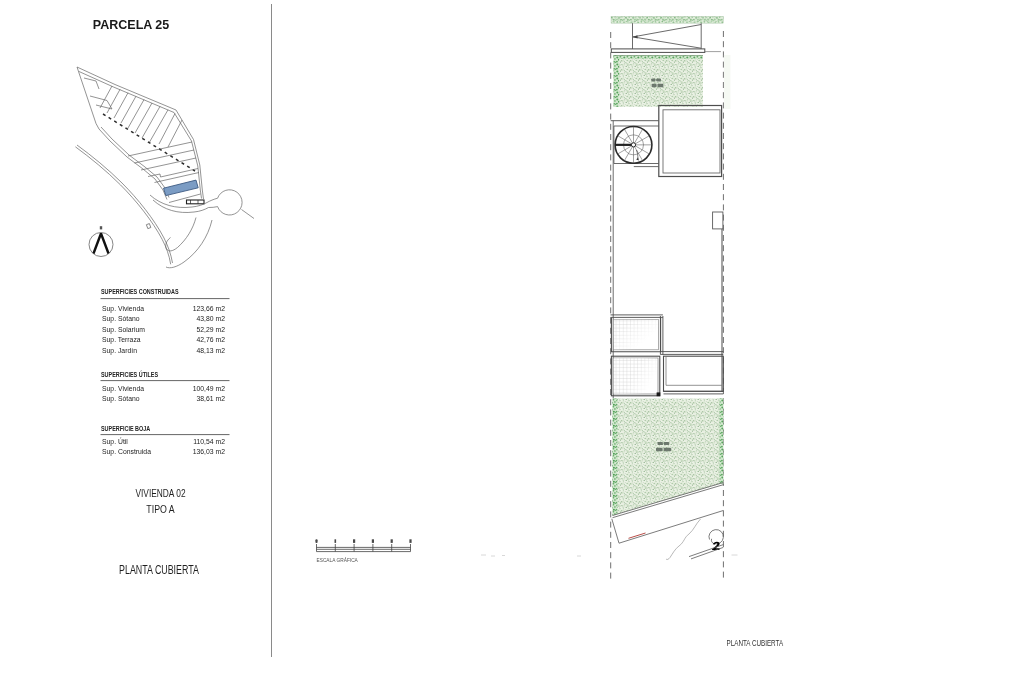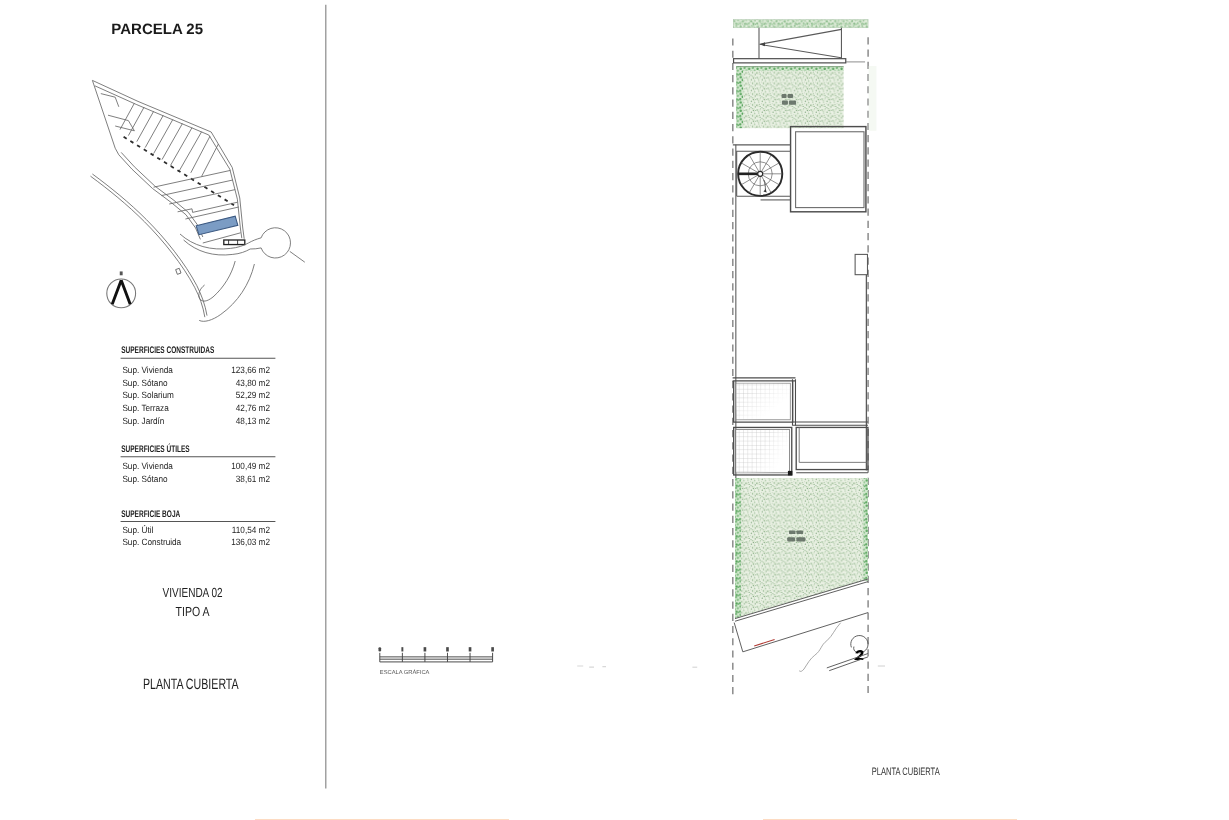--- a/index.html
+++ b/index.html
@@ -4,7 +4,7 @@
 <style>
 html,body{margin:0;padding:0;background:#fff;}
 *{-webkit-font-smoothing:antialiased;}
-#page{position:relative;width:1024px;height:683px;background:#f97316;overflow:hidden;
+#page{position:relative;width:924px;height:683px;background:#f97316;overflow:hidden;
   font-family:"Liberation Sans", sans-serif;}
 svg text{font-family:"Liberation Sans", sans-serif;-webkit-font-smoothing:antialiased;}
 </style>

